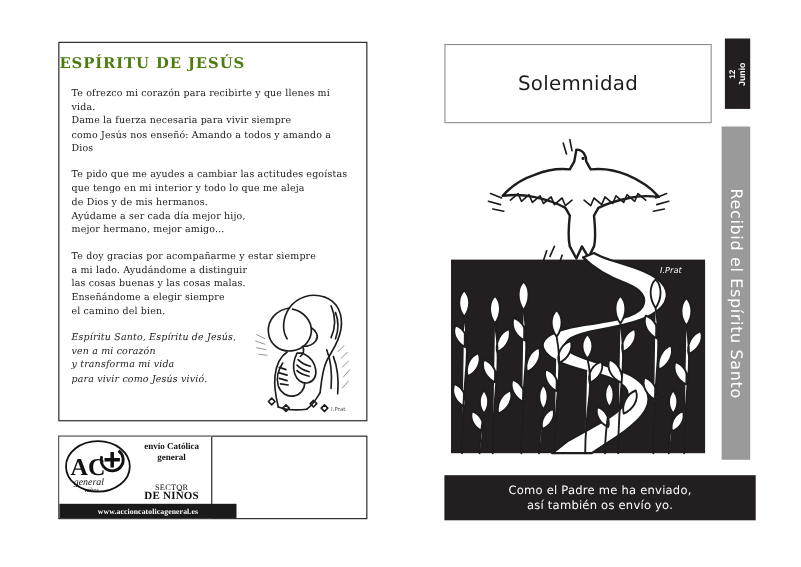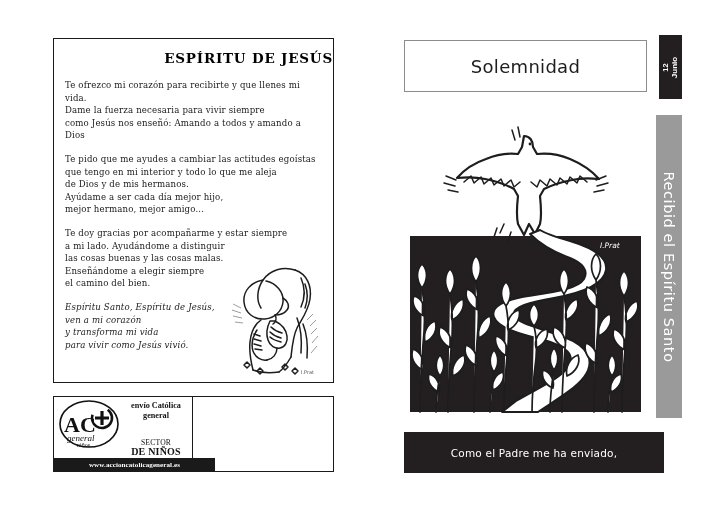--- a/index.html
+++ b/index.html
@@ -13,8 +13,8 @@
     overflow:hidden;
   }
   .prayer-title{
-    text-align:right;margin:11px 0 0 0;font-size:13.5px;letter-spacing:.8px;
-    font-family:"DejaVu Serif",serif;font-weight:700;color:#000000;
+    text-align:left;margin:11px 0 0 0;font-size:13.5px;letter-spacing:.8px;
+    font-family:"DejaVu Serif",serif;font-weight:700;color:#4d7c0f;
   }
   .prayer-body{
     margin:13px 10px 0 11px;font-family:"DejaVu Serif",serif;

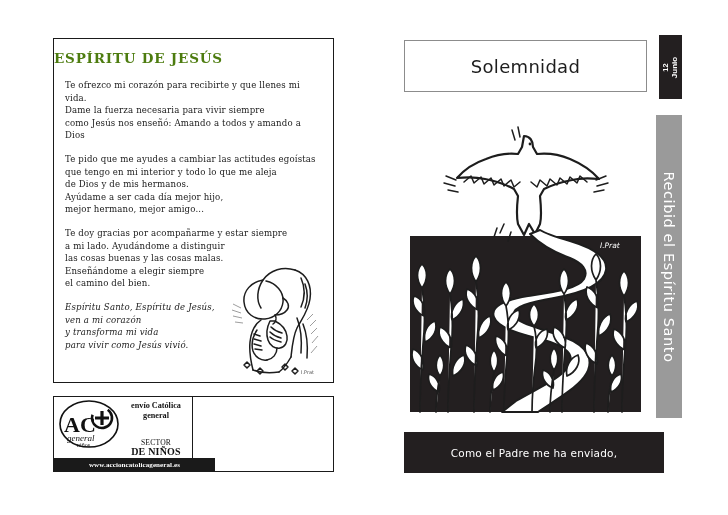--- a/index.html
+++ b/index.html
@@ -55,7 +55,7 @@
 
   
   .title-box{
-    position:absolute;left:404px;top:40px;width:243px;height:52px;
+    position:absolute;left:404px;top:40px;width:243px;height:72px;
     border:1px solid #8c8c8c;background:#fff;box-sizing:border-box;
     display:flex;flex-direction:column;align-items:center;justify-content:center;
   }

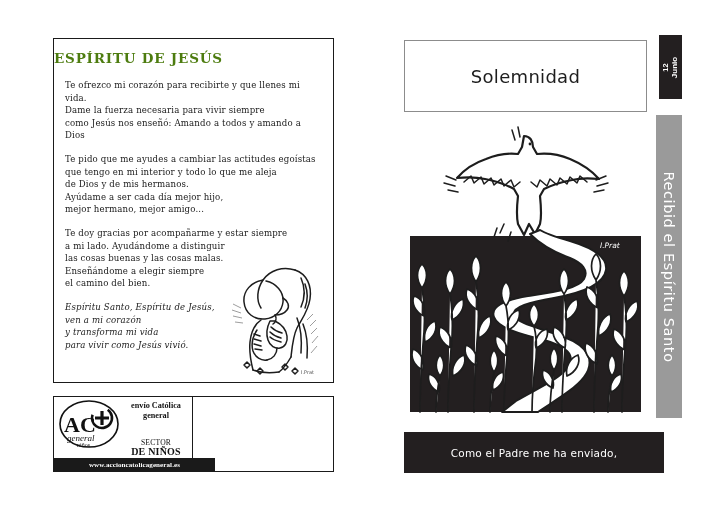--- a/index.html
+++ b/index.html
@@ -93,7 +93,7 @@
   .art-svg{display:block;width:243px;height:296px;}
 
   .verse-banner{
-    position:absolute;left:404px;top:432px;width:260px;height:41px;
+    position:absolute;left:404px;top:432px;width:283px;height:41px;
     background:#231f20;box-sizing:border-box;
     display:flex;flex-direction:column;align-items:center;justify-content:center;
   }

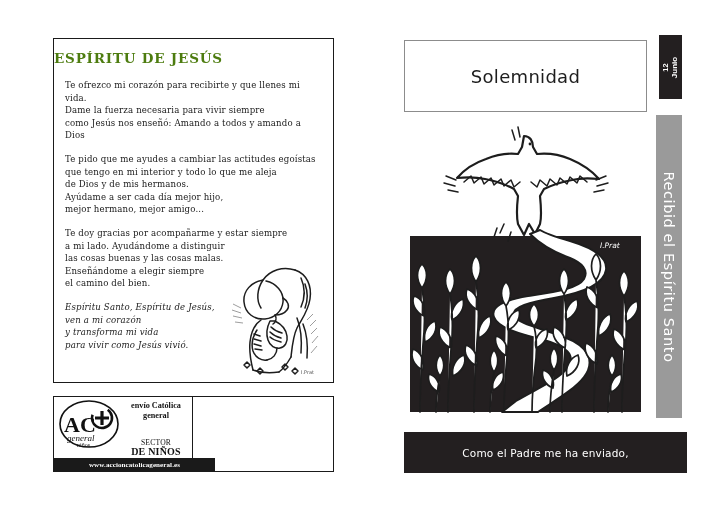--- a/index.html
+++ b/index.html
@@ -276,6 +276,7 @@
 
   <div class="verse-banner">
     <div class="verse-line">Como el Padre me ha enviado,</div>
+    <div class="verse-line">así también os envío yo.</div>
   </div>
 
 </div>

